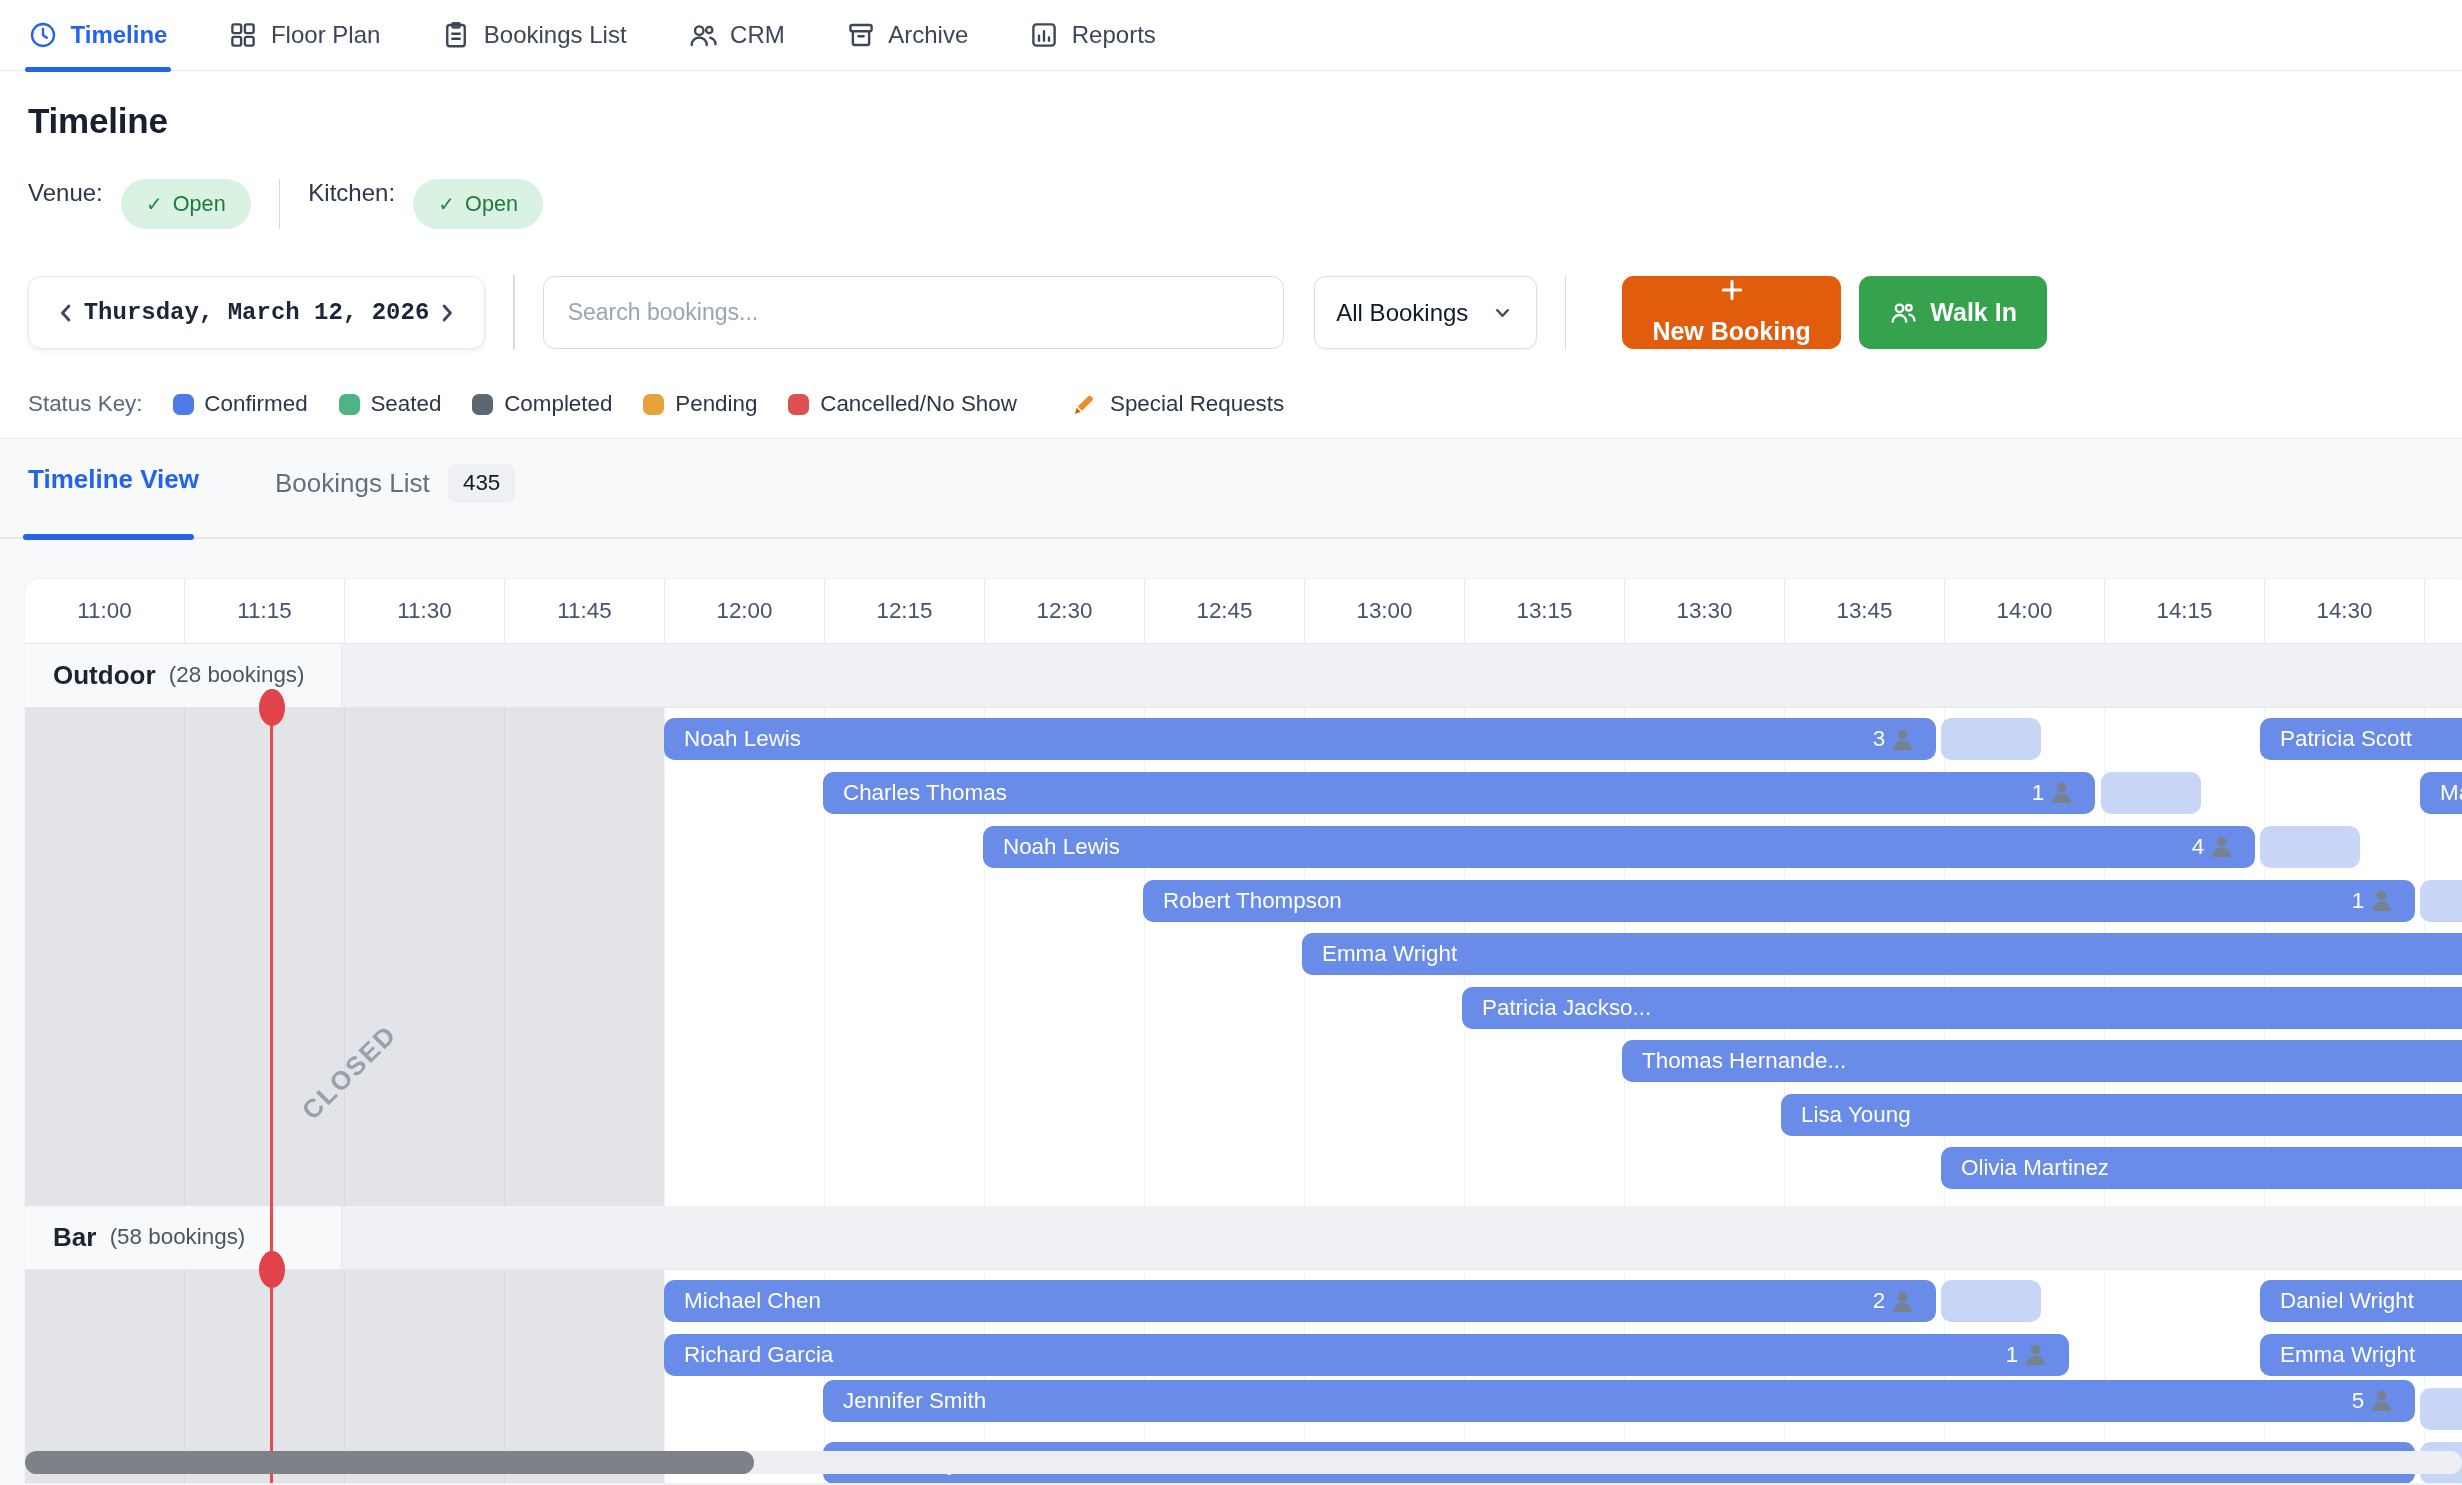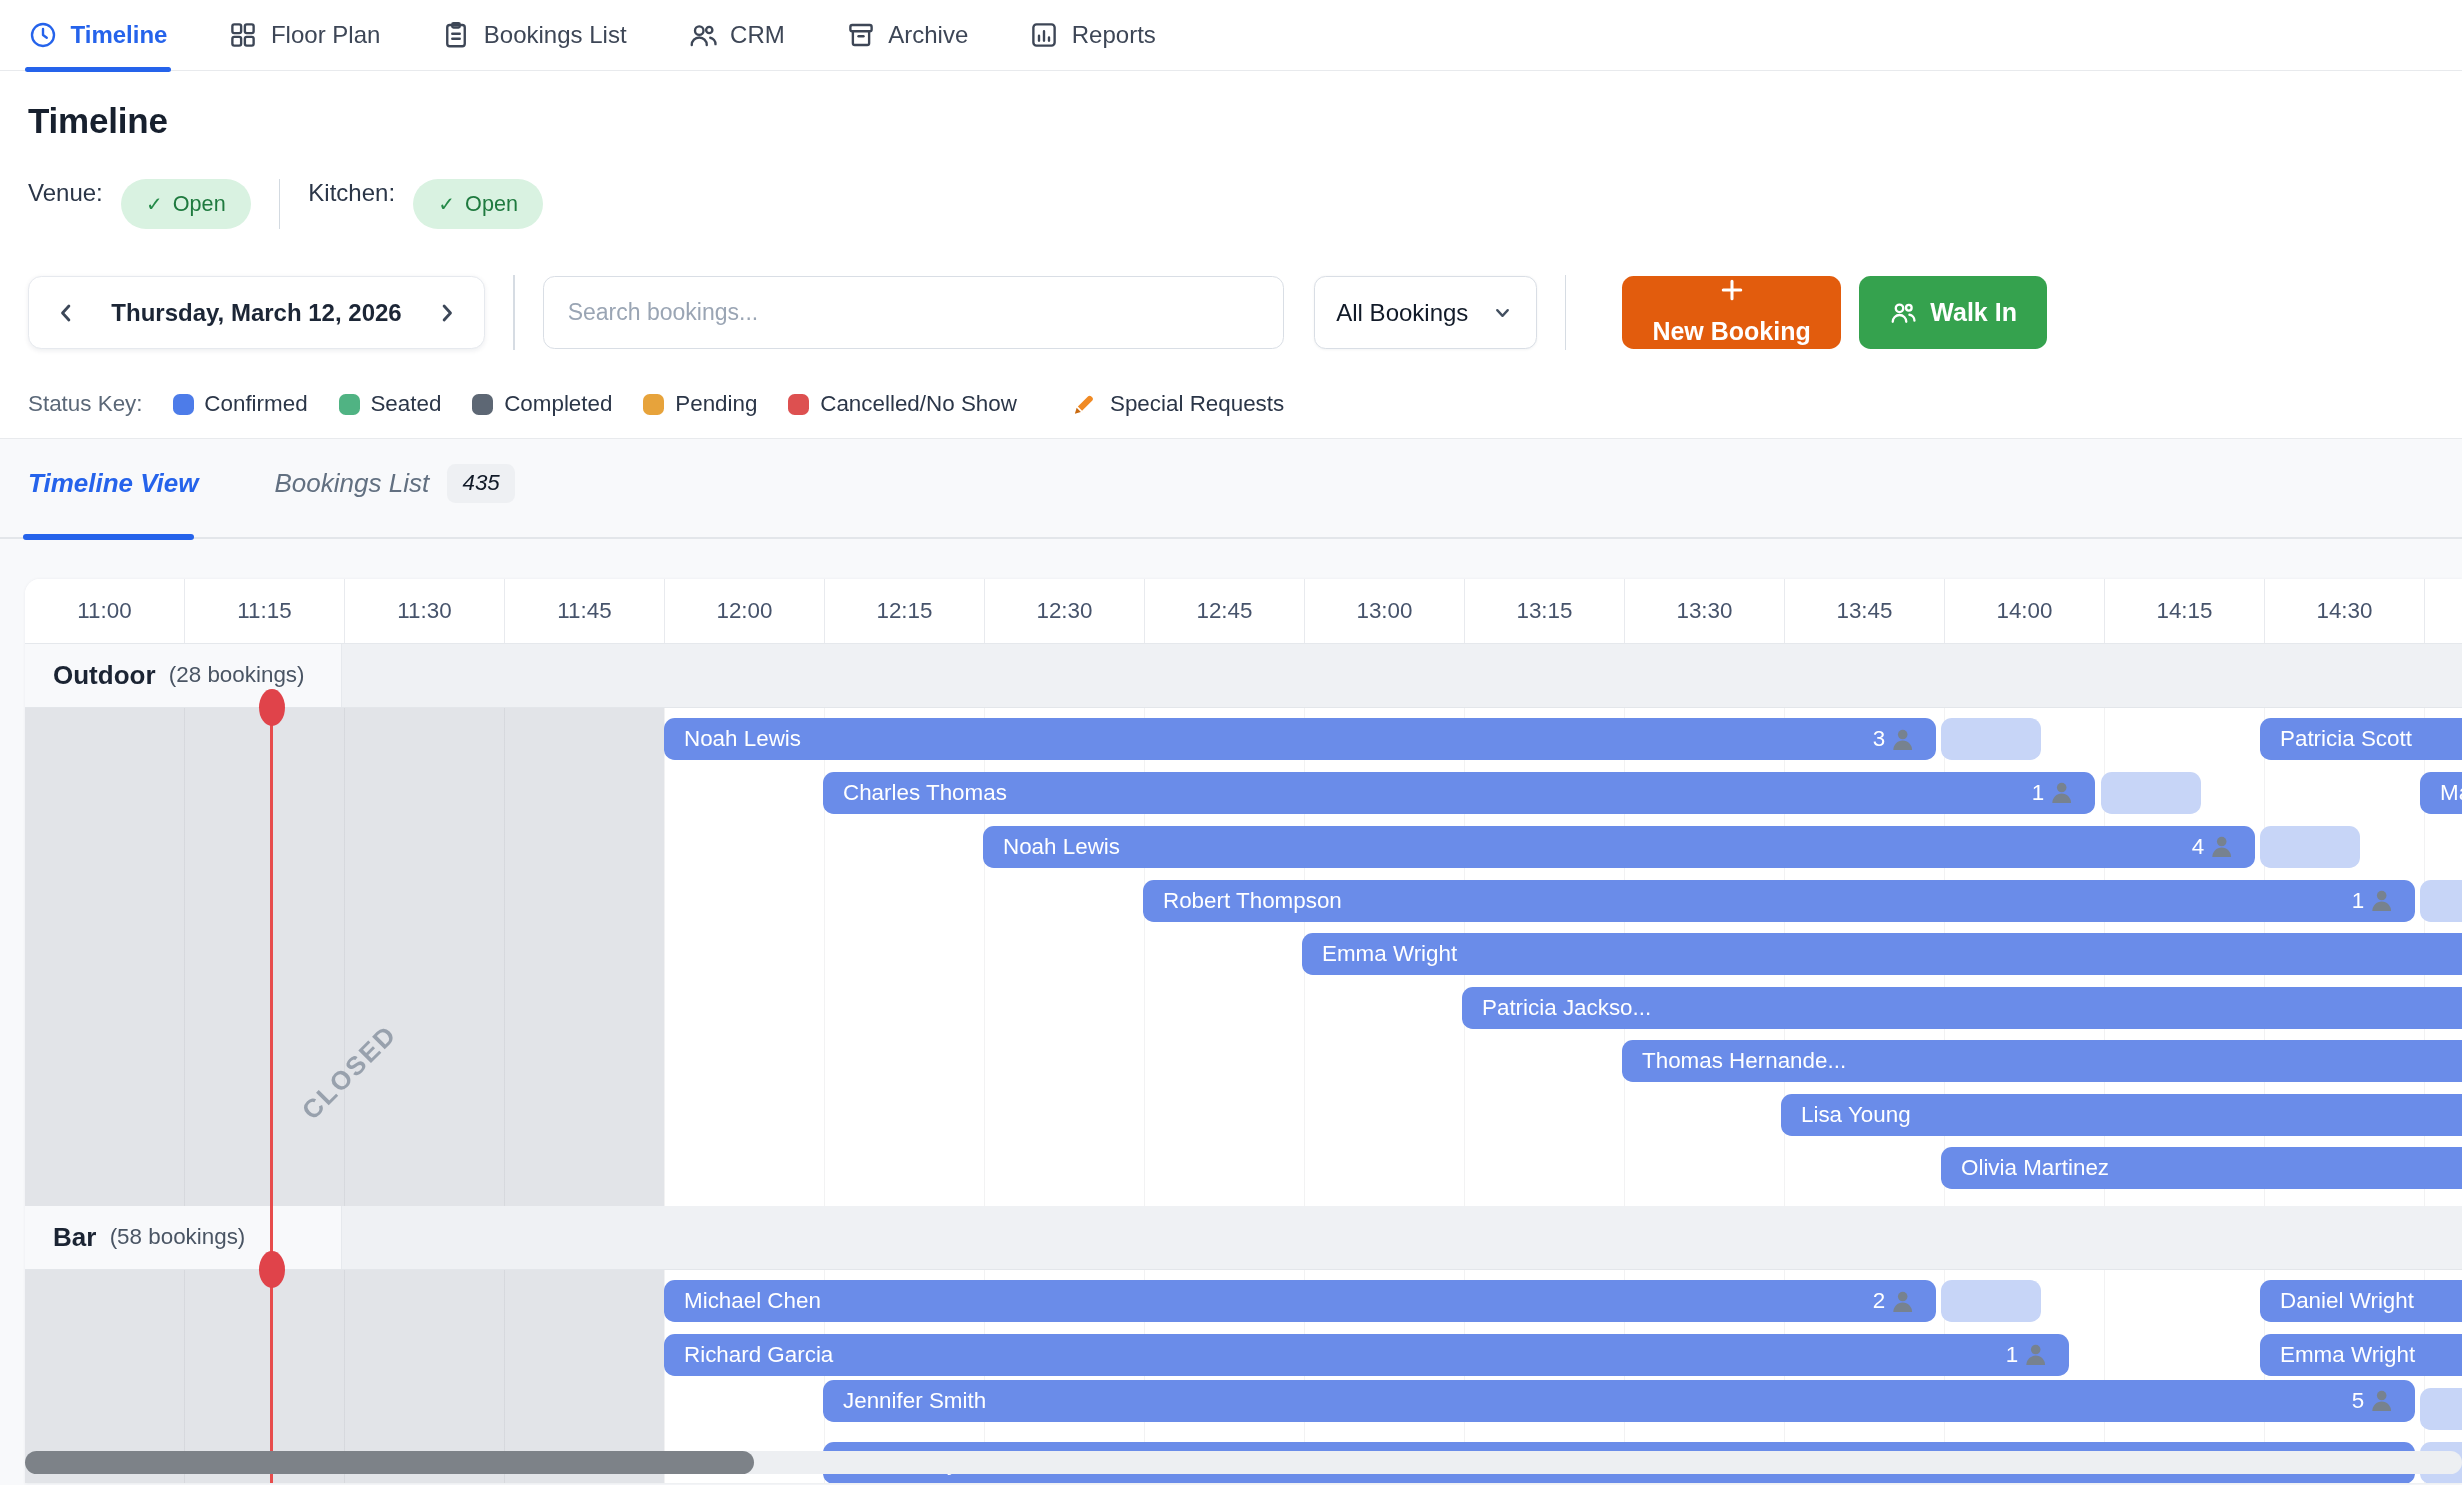--- a/index.html
+++ b/index.html
@@ -29,7 +29,7 @@
   
   .toolbar { margin:47px 0 0 0; padding-left:28px; display:flex; align-items:center; height:73px; }
   .datecard { width:457px; height:73px; background:#fff; border:1.7px solid #e6e9ee; border-radius:13.3px;
-    box-shadow:0 1.7px 5px rgba(20,30,50,.07); display:flex; align-items:center; padding:0 23px; }
+    box-shadow:0 1.7px 5px rgba(20,30,50,.07); display:flex; align-items:center; padding:0 23px;font-family:Liberation Mono, monospace; }
   .datecard .dtext { flex:1; text-align:center; font-size:24px; font-weight:600; color:#1c2636; }
   .navchev { width:28px; height:28px; color:#3c4758; cursor:pointer; }
   .tb-div { width:1.7px; height:75px; background:#d6dce3; margin:0 28px; }

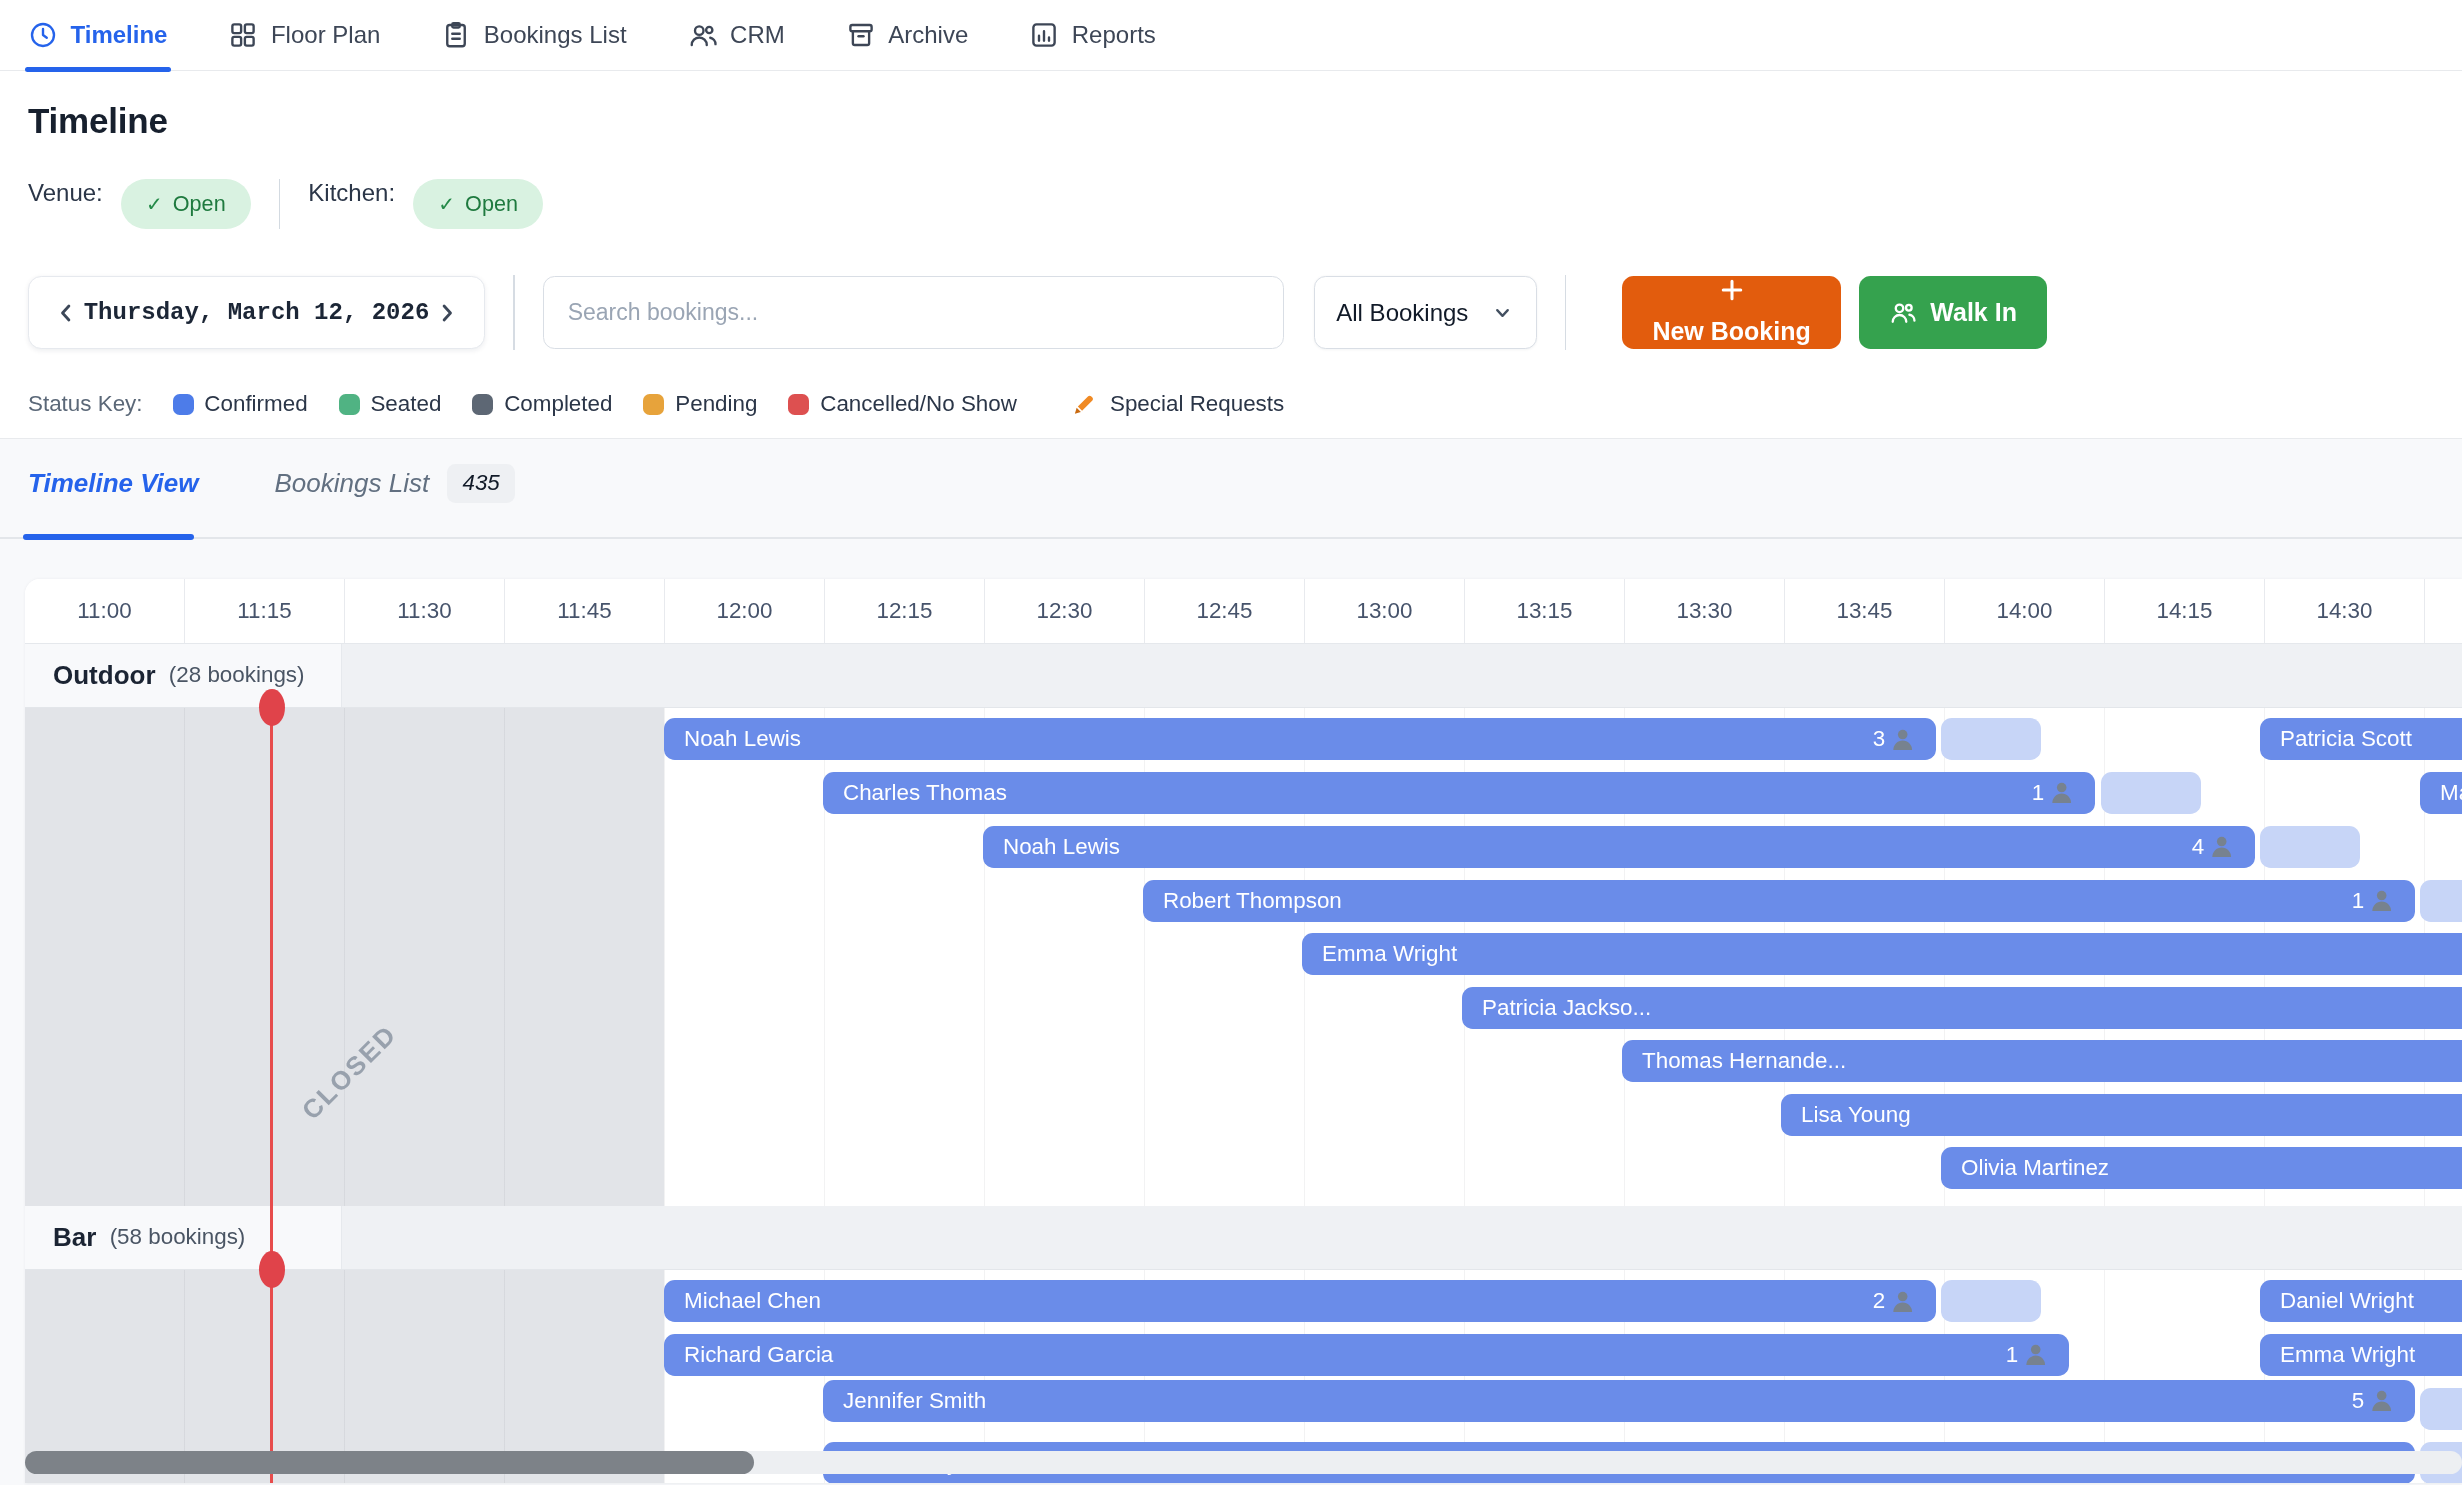--- a/index.html
+++ b/index.html
@@ -59,7 +59,7 @@
   
   .lower { flex:1; background:#f8f9fb; position:relative; overflow:hidden; }
   .tabsrow { position:relative; padding:25px 0 0 28px; height:100px; }
-  .tabs { display:flex; gap:76px; align-items:center;font-style:italic; }
+  .tabs { display:flex; gap:76px; align-items:flex-start; }
   .tab { font-size:26px; color:#627081; font-weight:500; display:flex; align-items:center; gap:18.3px; cursor:pointer; }
   .tab.active { color:#2563eb; font-weight:600; }
   .tab-badge { background:#eef0f3; border-radius:8.3px; padding:6.6px 15px; font-size:22.4px; color:#111a28; font-weight:500; }

